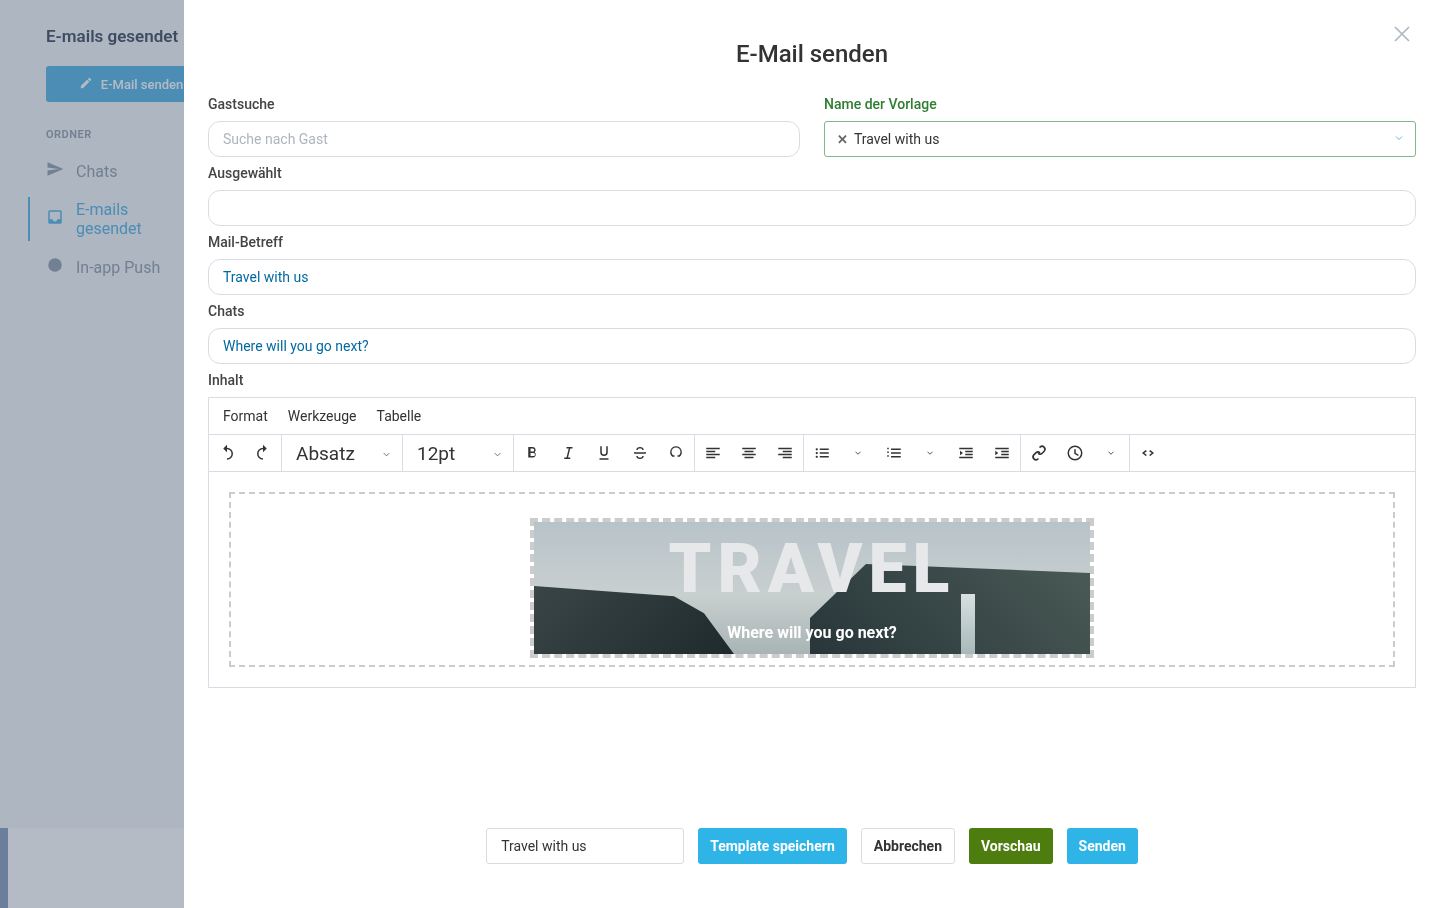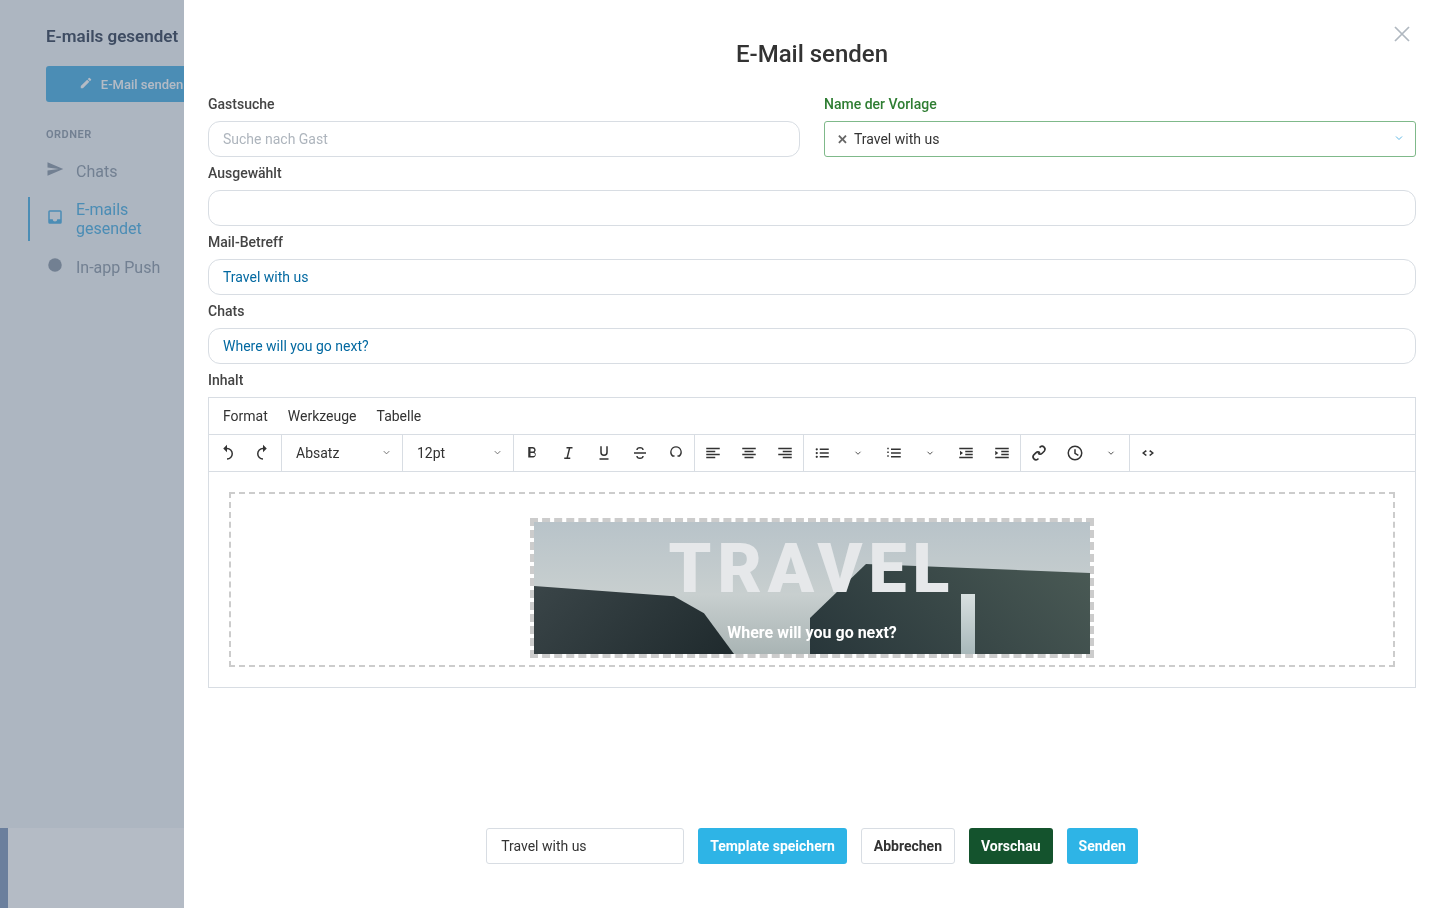--- a/index.html
+++ b/index.html
@@ -38,7 +38,7 @@
 .tbtn{width:36px;height:36px;display:flex;align-items:center;justify-content:center;cursor:pointer;color:#333}
 .tbtn svg{width:18px;height:18px;fill:currentColor}
 .tbtn.mini svg{width:10px;height:10px;stroke:currentColor;fill:none;stroke-width:2}
-.tselect{height:36px;display:flex;align-items:center;padding:0 30px 0 14px;font-size:14px;color:#333;position:relative;min-width:120px;cursor:pointer}
+.tselect{height:36px;display:flex;align-items:center;padding:0 30px 0 14px;font-size:19px;color:#333;position:relative;min-width:120px;cursor:pointer}
 .tselect .caret{position:absolute;right:10px}
 .tselect .caret svg{width:11px;height:11px;stroke:#666;fill:none;stroke-width:2}
 .editor-body{border:1px solid #d8dde3;border-top:none;height:216px;padding:20px;overflow:hidden}

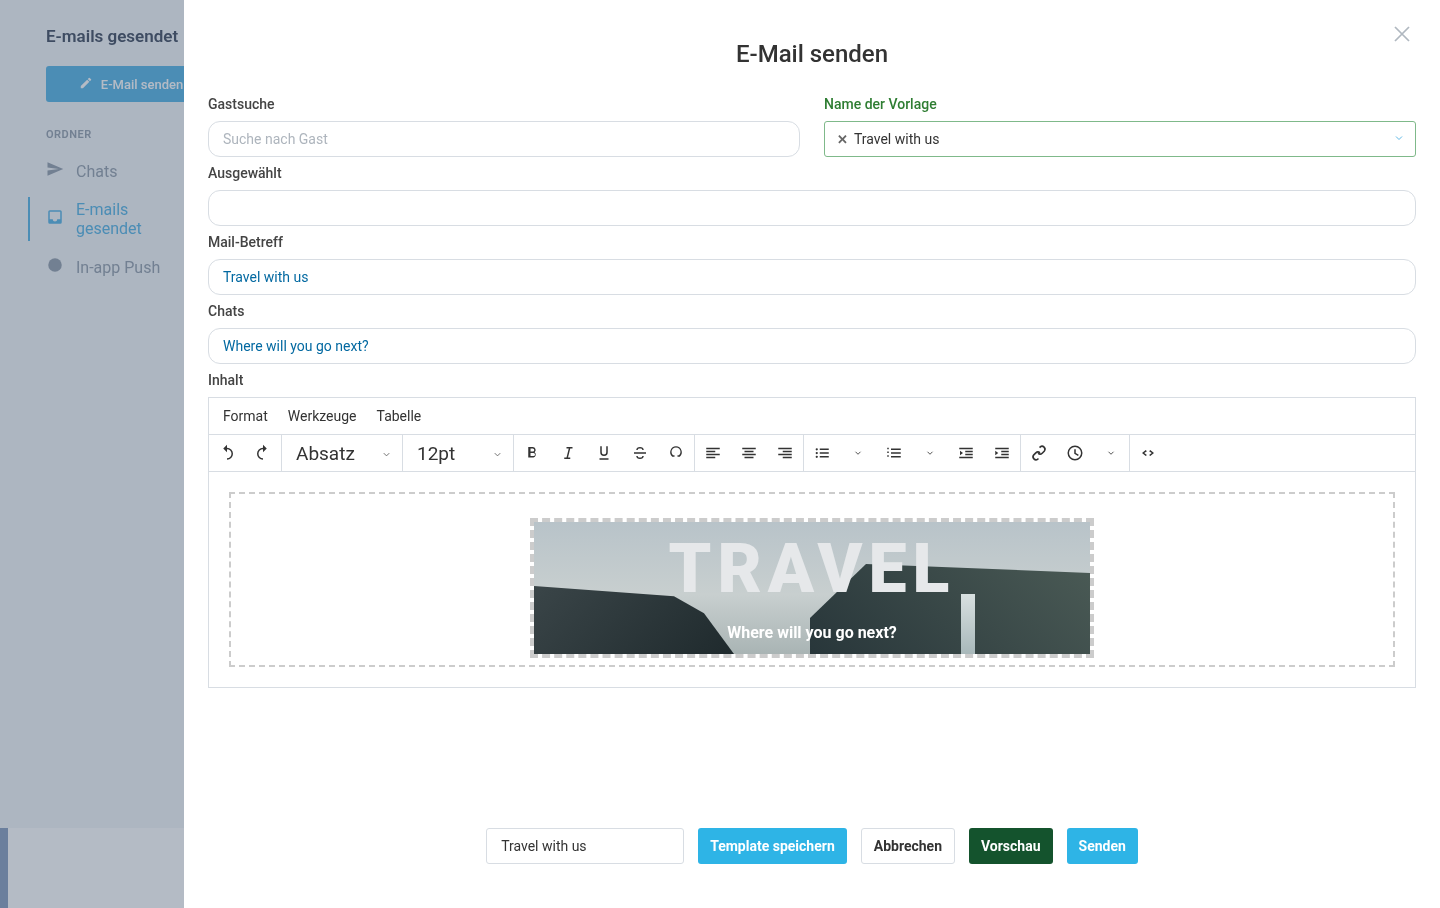--- a/index.html
+++ b/index.html
@@ -56,7 +56,7 @@
 .btn{height:36px;padding:0 12px;border-radius:3px;font-size:14px;font-weight:700;cursor:pointer;border:none}
 .btn.teal{background:#2eb4e6;color:#fff}
 .btn.outline{background:#fff;color:#333;border:1px solid #d8dde3}
-.btn.light{background:#14532d;color:#fff}
+.btn.light{background:#4d7c0f;color:#fff}
 </style>
 </head>
 <body>

